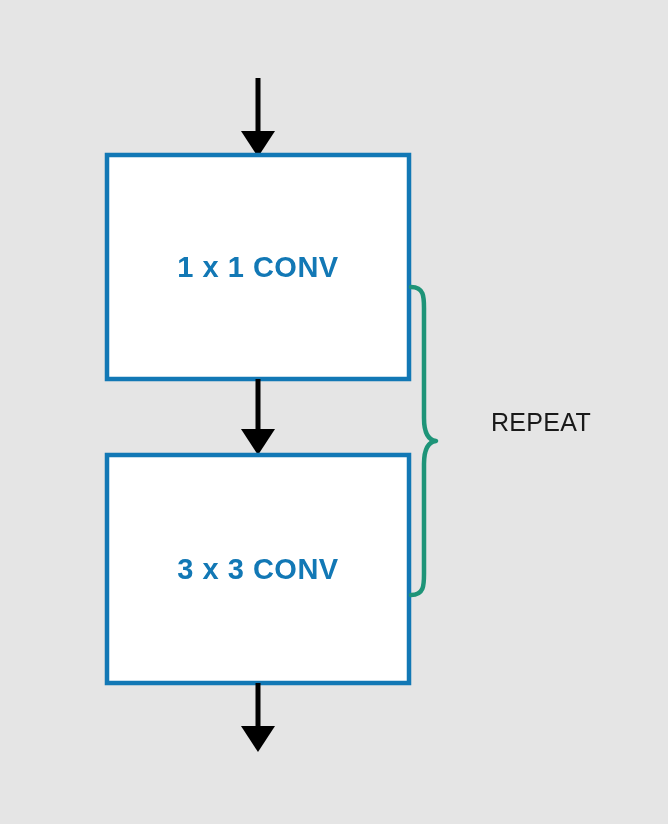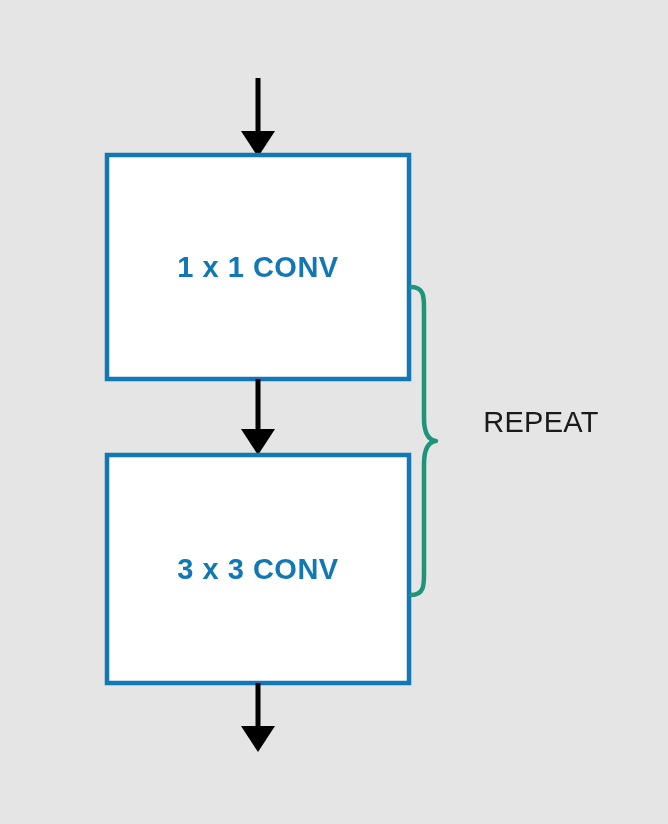--- a/index.html
+++ b/index.html
@@ -33,7 +33,7 @@
   }
   .repeat-label {
     font-family: "Liberation Sans", sans-serif;
-    font-size: 29px;
+    font-size: 25px;
     font-weight: normal;
     letter-spacing: 0.3px;
   }

